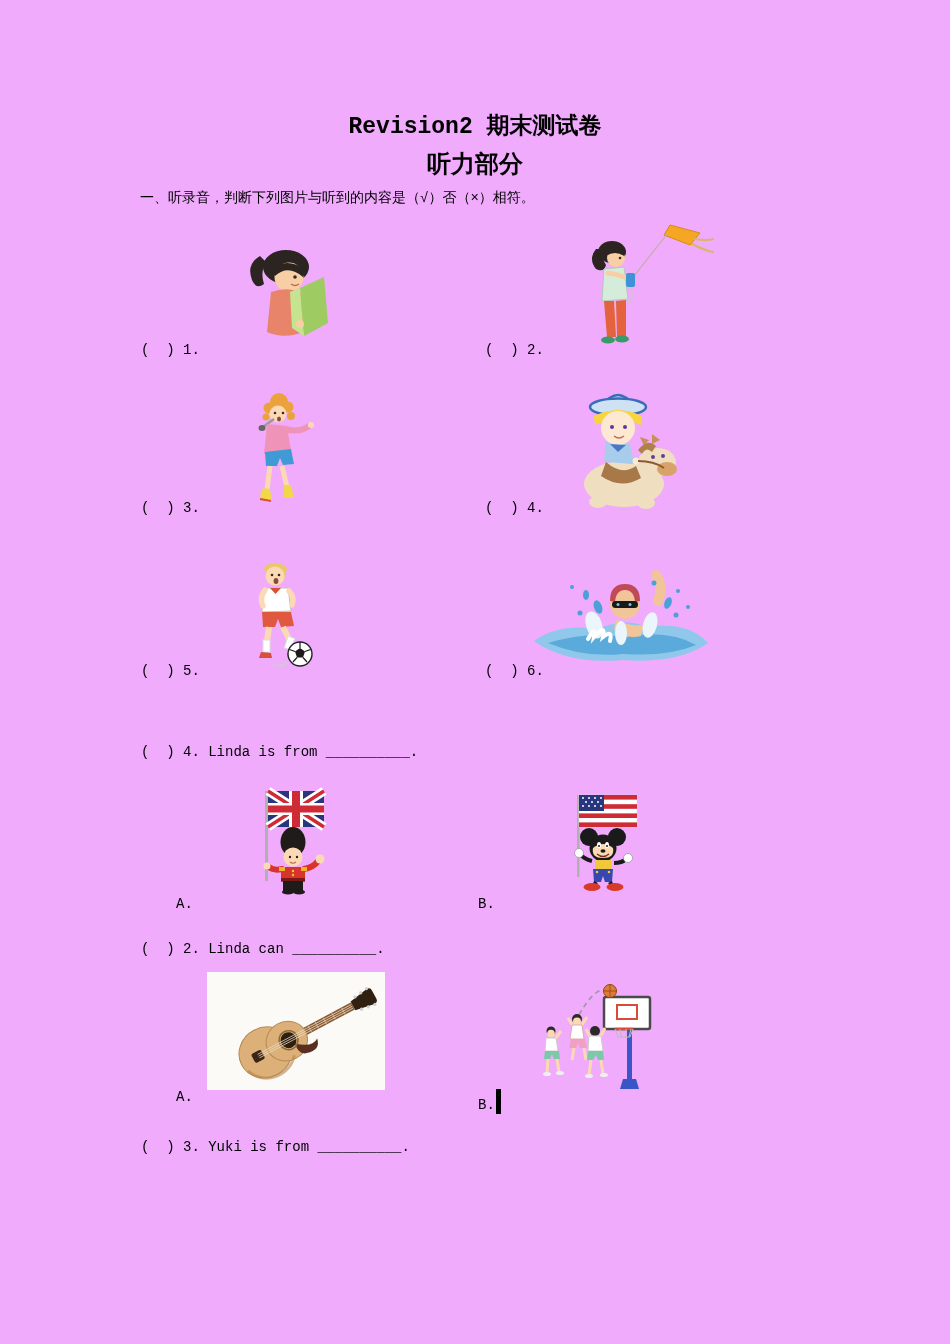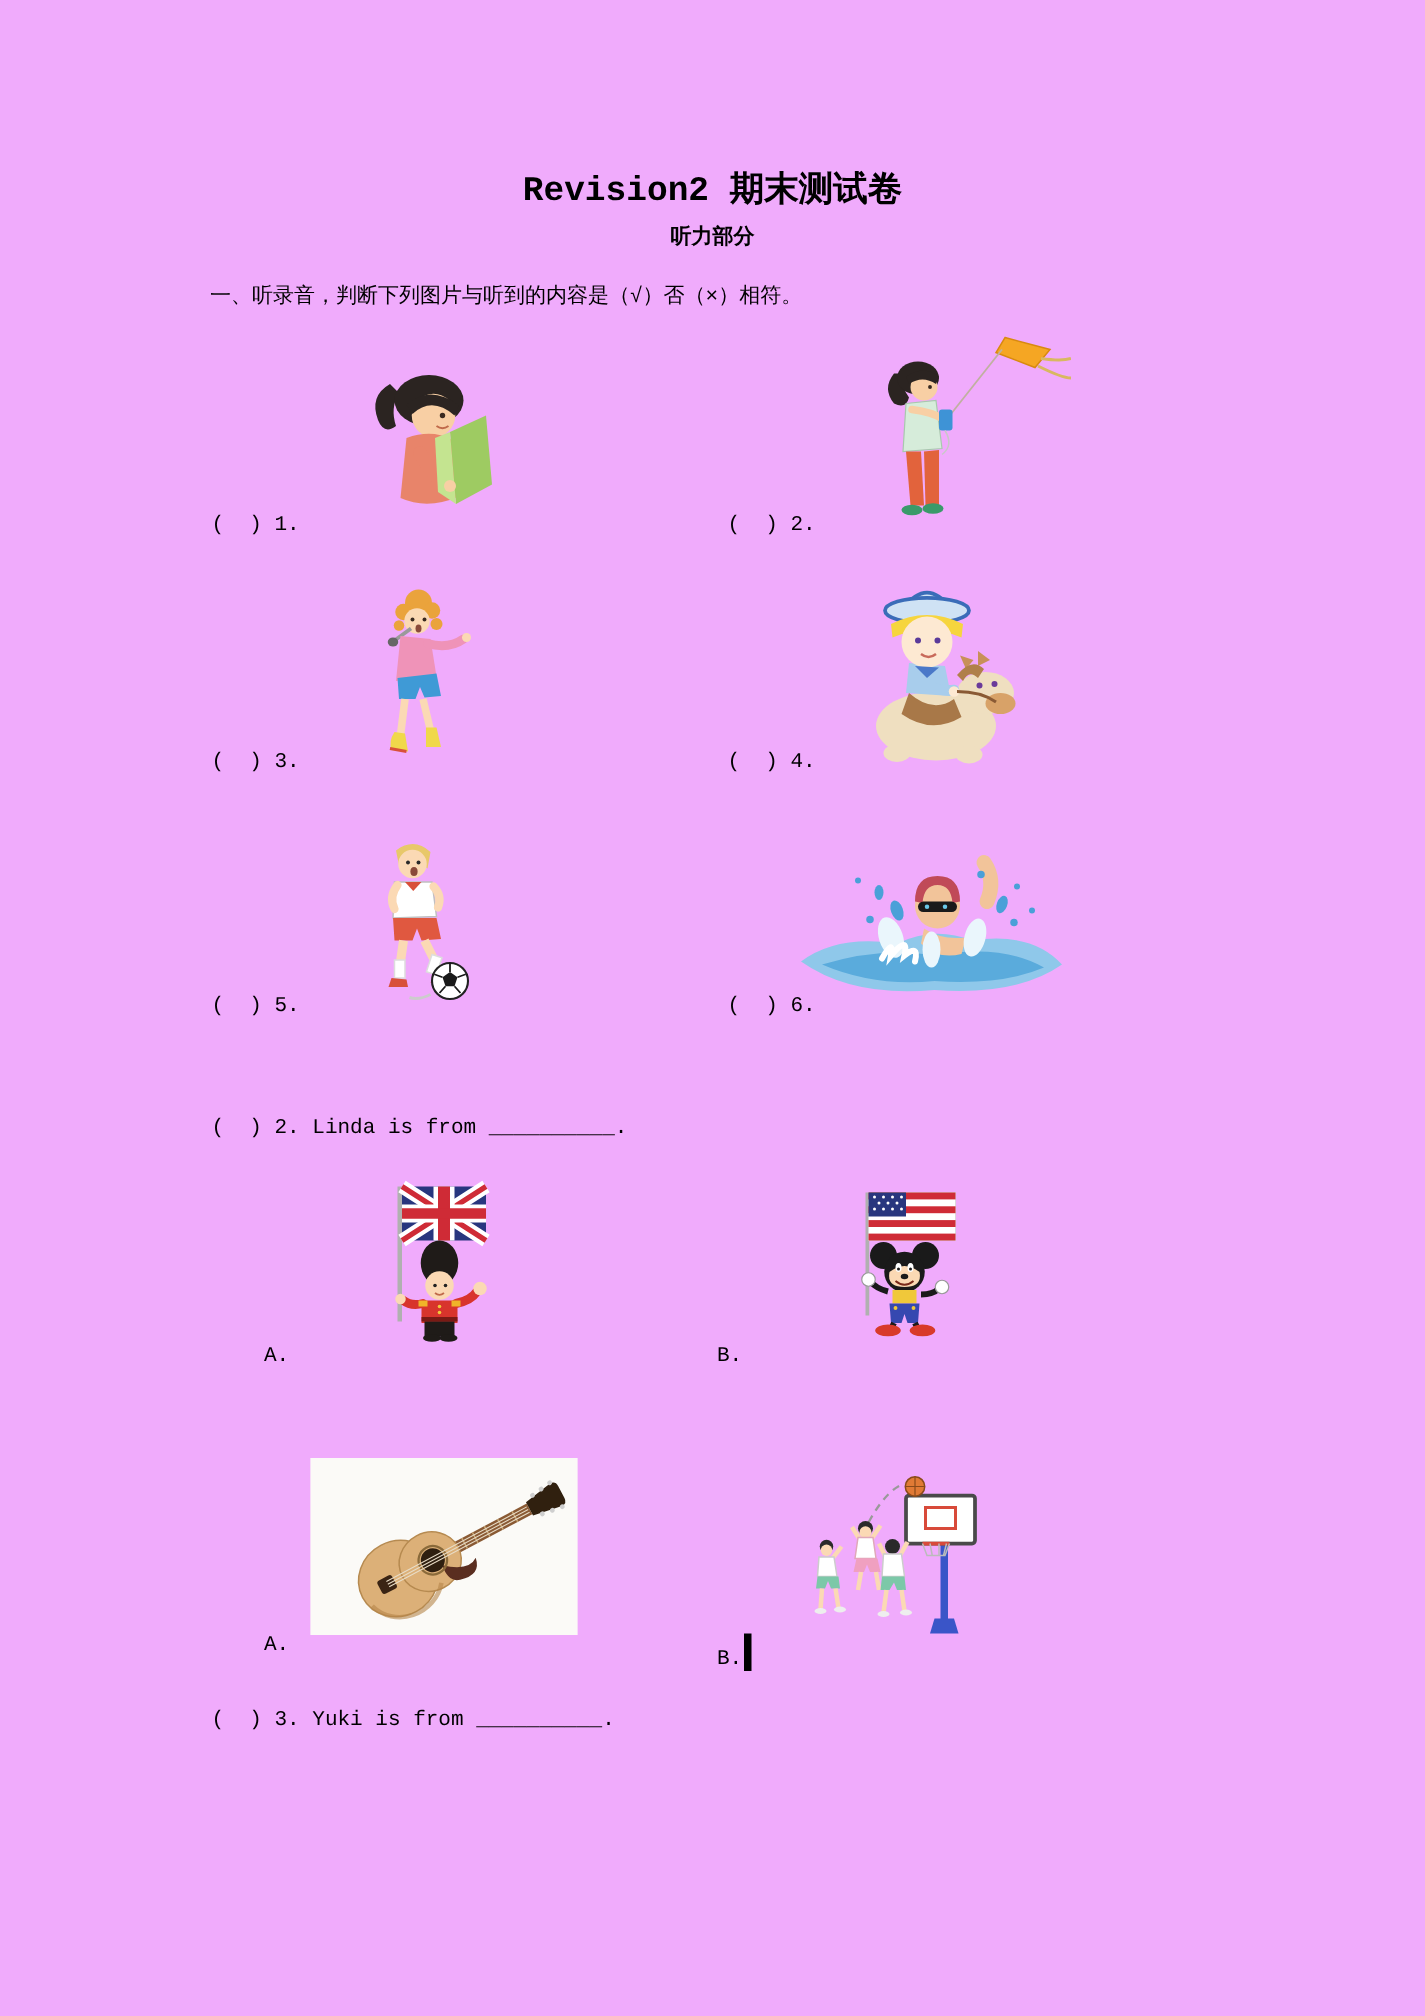--- a/index.html
+++ b/index.html
@@ -11,7 +11,7 @@
   .t { position:absolute; font-size:14px; line-height:1.25; white-space:pre; }
   .center { left:0; width:100%; text-align:center; }
   .title { font-size:23px; font-weight:bold; }
-  .subtitle { font-size:14px; font-weight:bold; }
+  .subtitle { font-size:24px; font-weight:bold; }
   .fig { position:absolute; }
   .fig svg { display:block; width:100%; height:100%; }
   .guitar-box { background:#fbfaf7; }

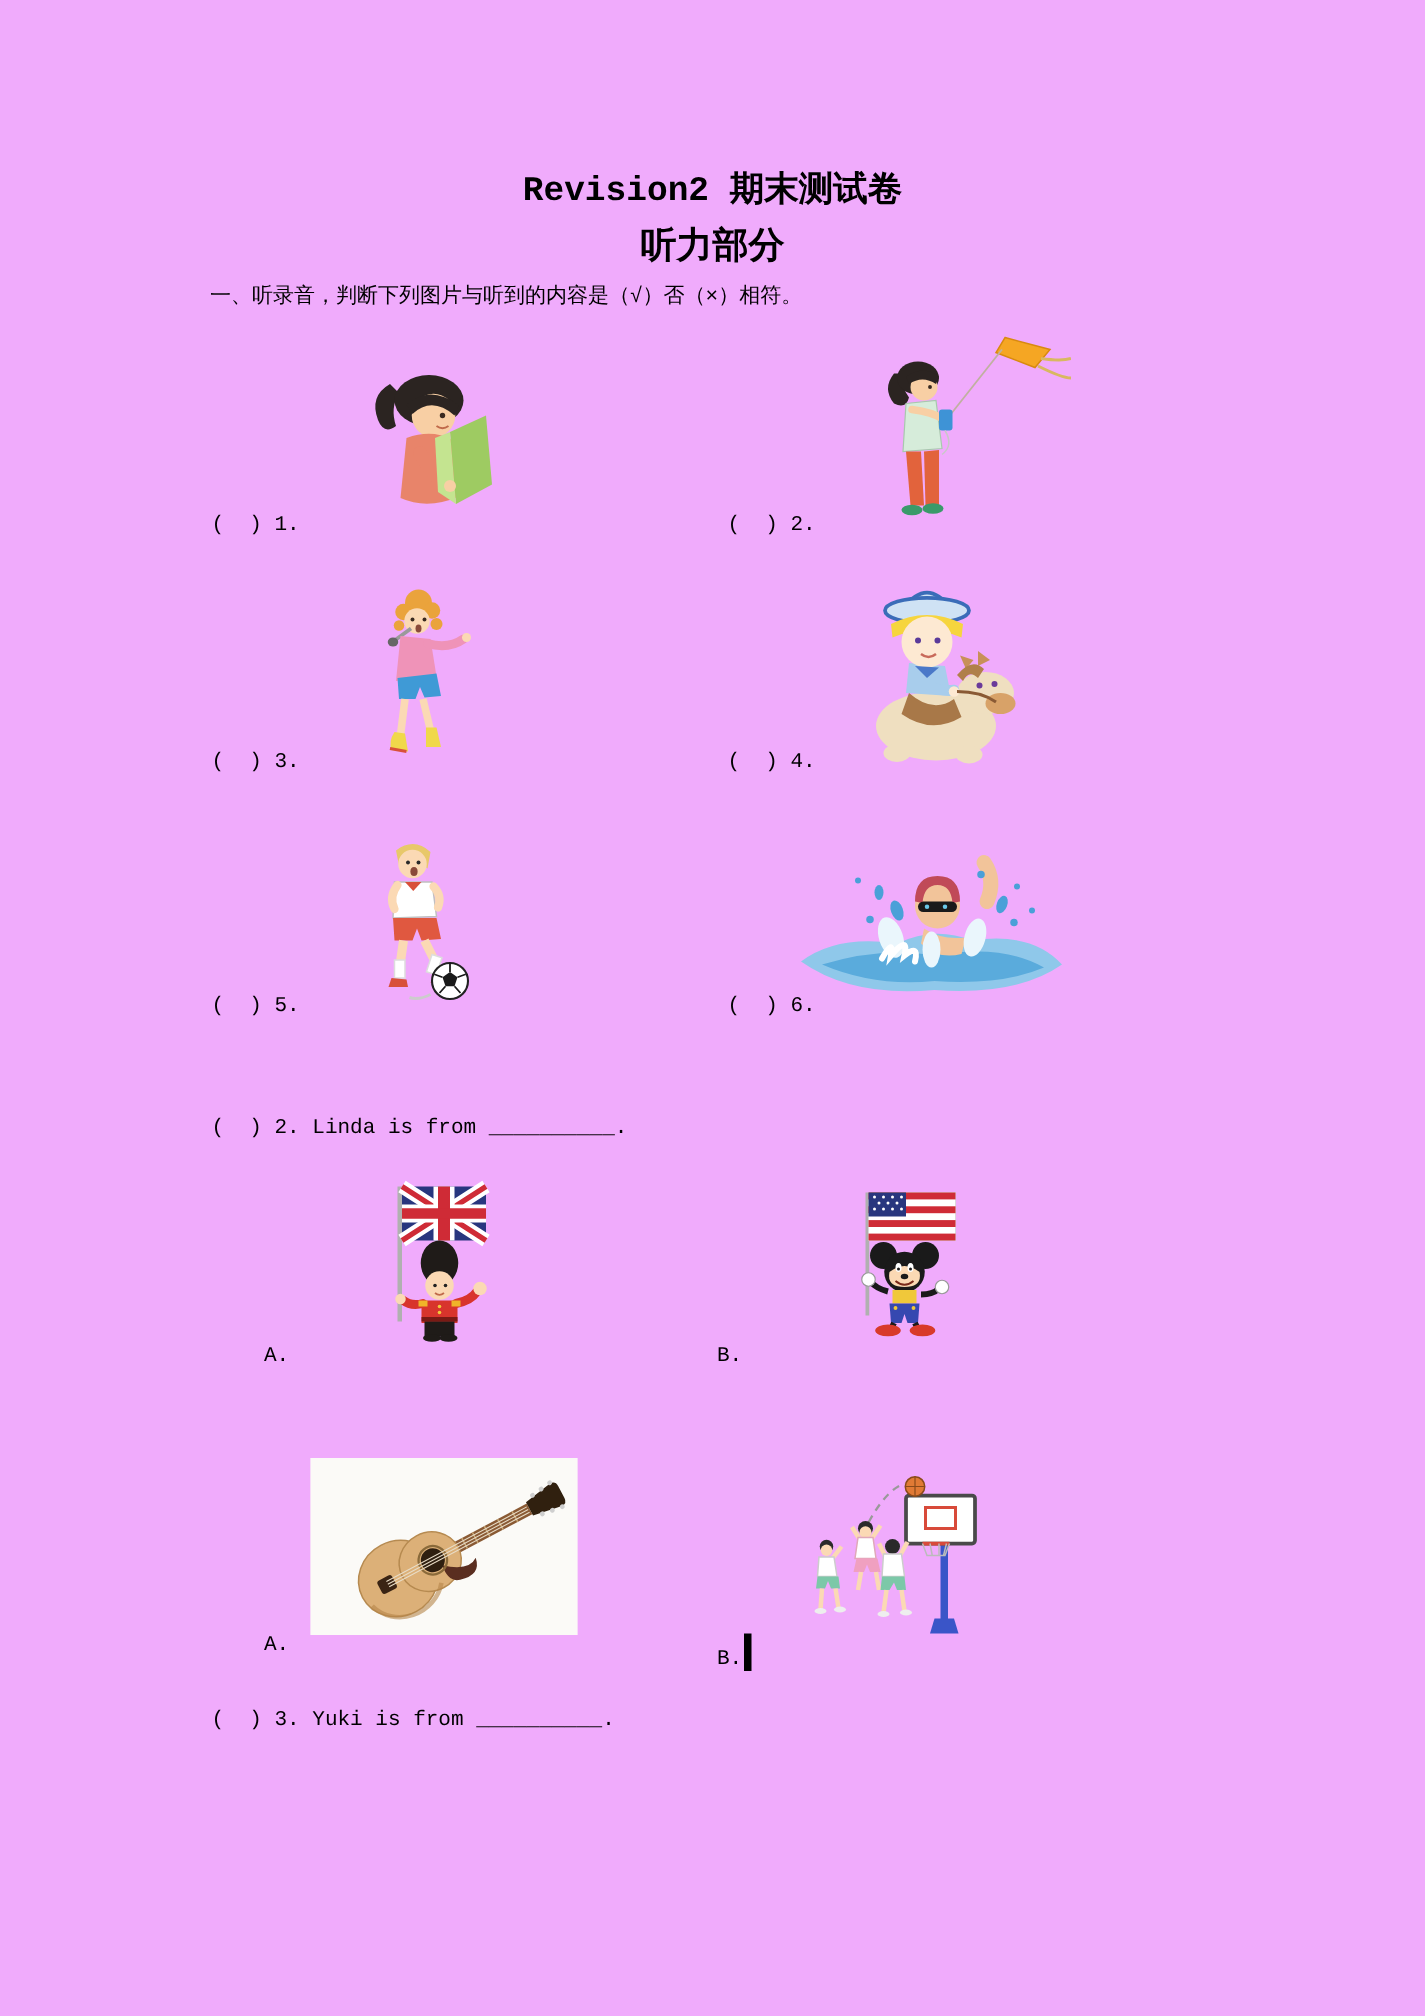--- a/index.html
+++ b/index.html
@@ -179,7 +179,7 @@
   <div class="t" style="left:141px; top:663px">(  ) 5.</div>
   <div class="t" style="left:485px; top:663px">(  ) 6.</div>
 
-  <div class="t" style="left:141px; top:744px">(  ) 2. Linda is from __________.</div>
+  <div class="t" style="left:141px; top:744px">(  ) 4. Linda is from __________.</div>
 
   <div class="fig" style="left:246px; top:785px; width:90px; height:110px">
     <svg viewBox="0 0 90 110">

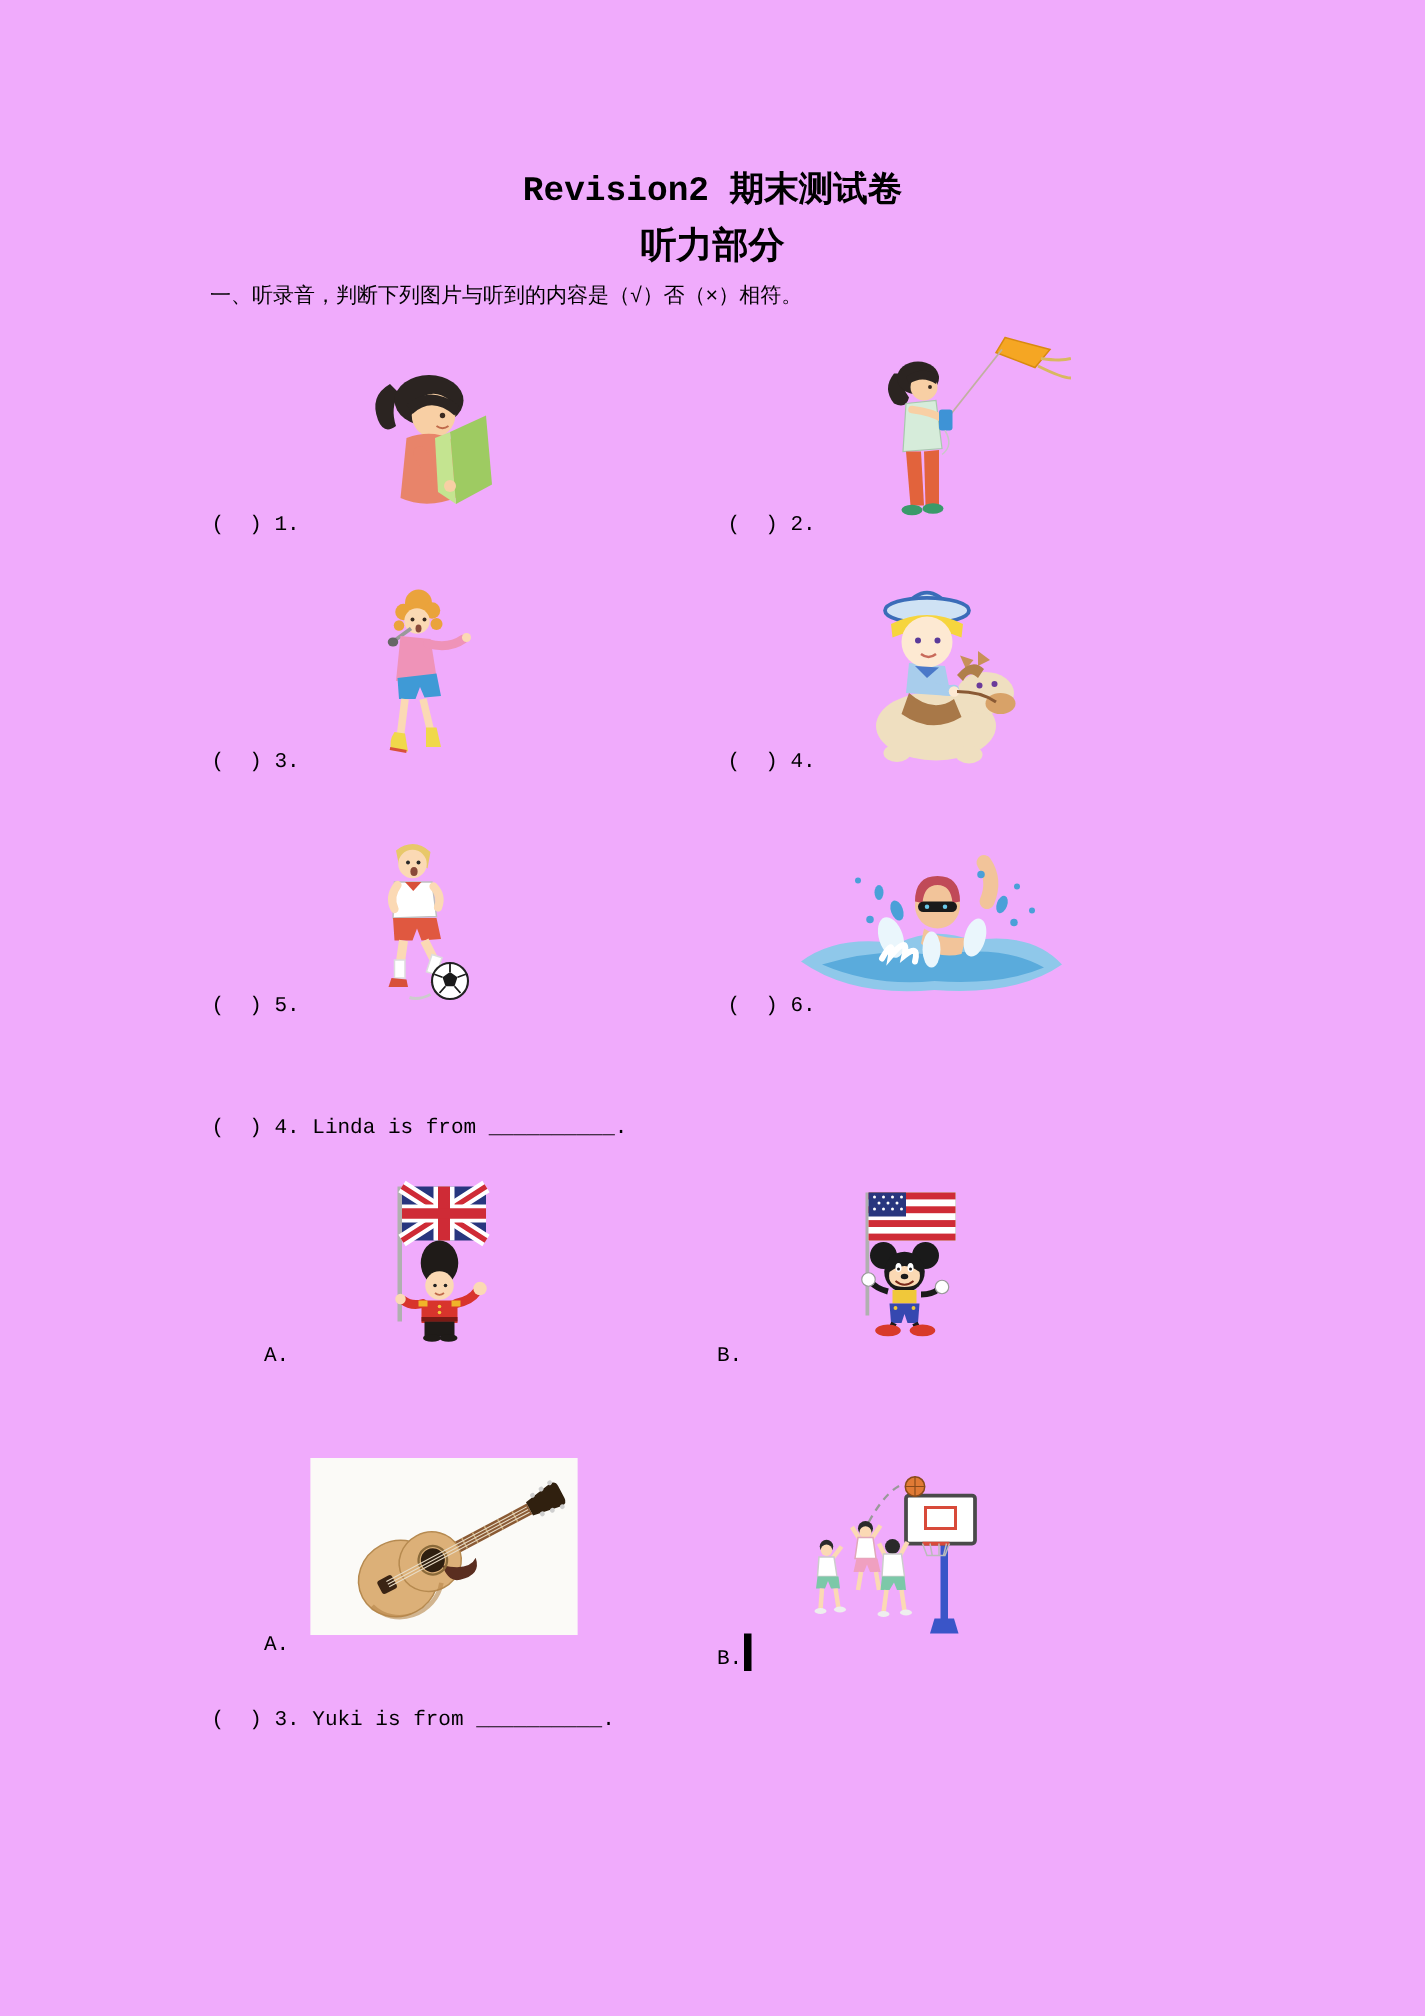--- a/index.html
+++ b/index.html
@@ -261,6 +261,7 @@
   <div class="t" style="left:176px; top:896px">A.</div>
   <div class="t" style="left:478px; top:896px">B.</div>
 
+  <div class="t" style="left:141px; top:941px">(  ) 2. Linda can __________.</div>
 
   <div class="fig guitar-box" style="left:207px; top:972px; width:178px; height:118px">
     <svg viewBox="0 0 178 118">

